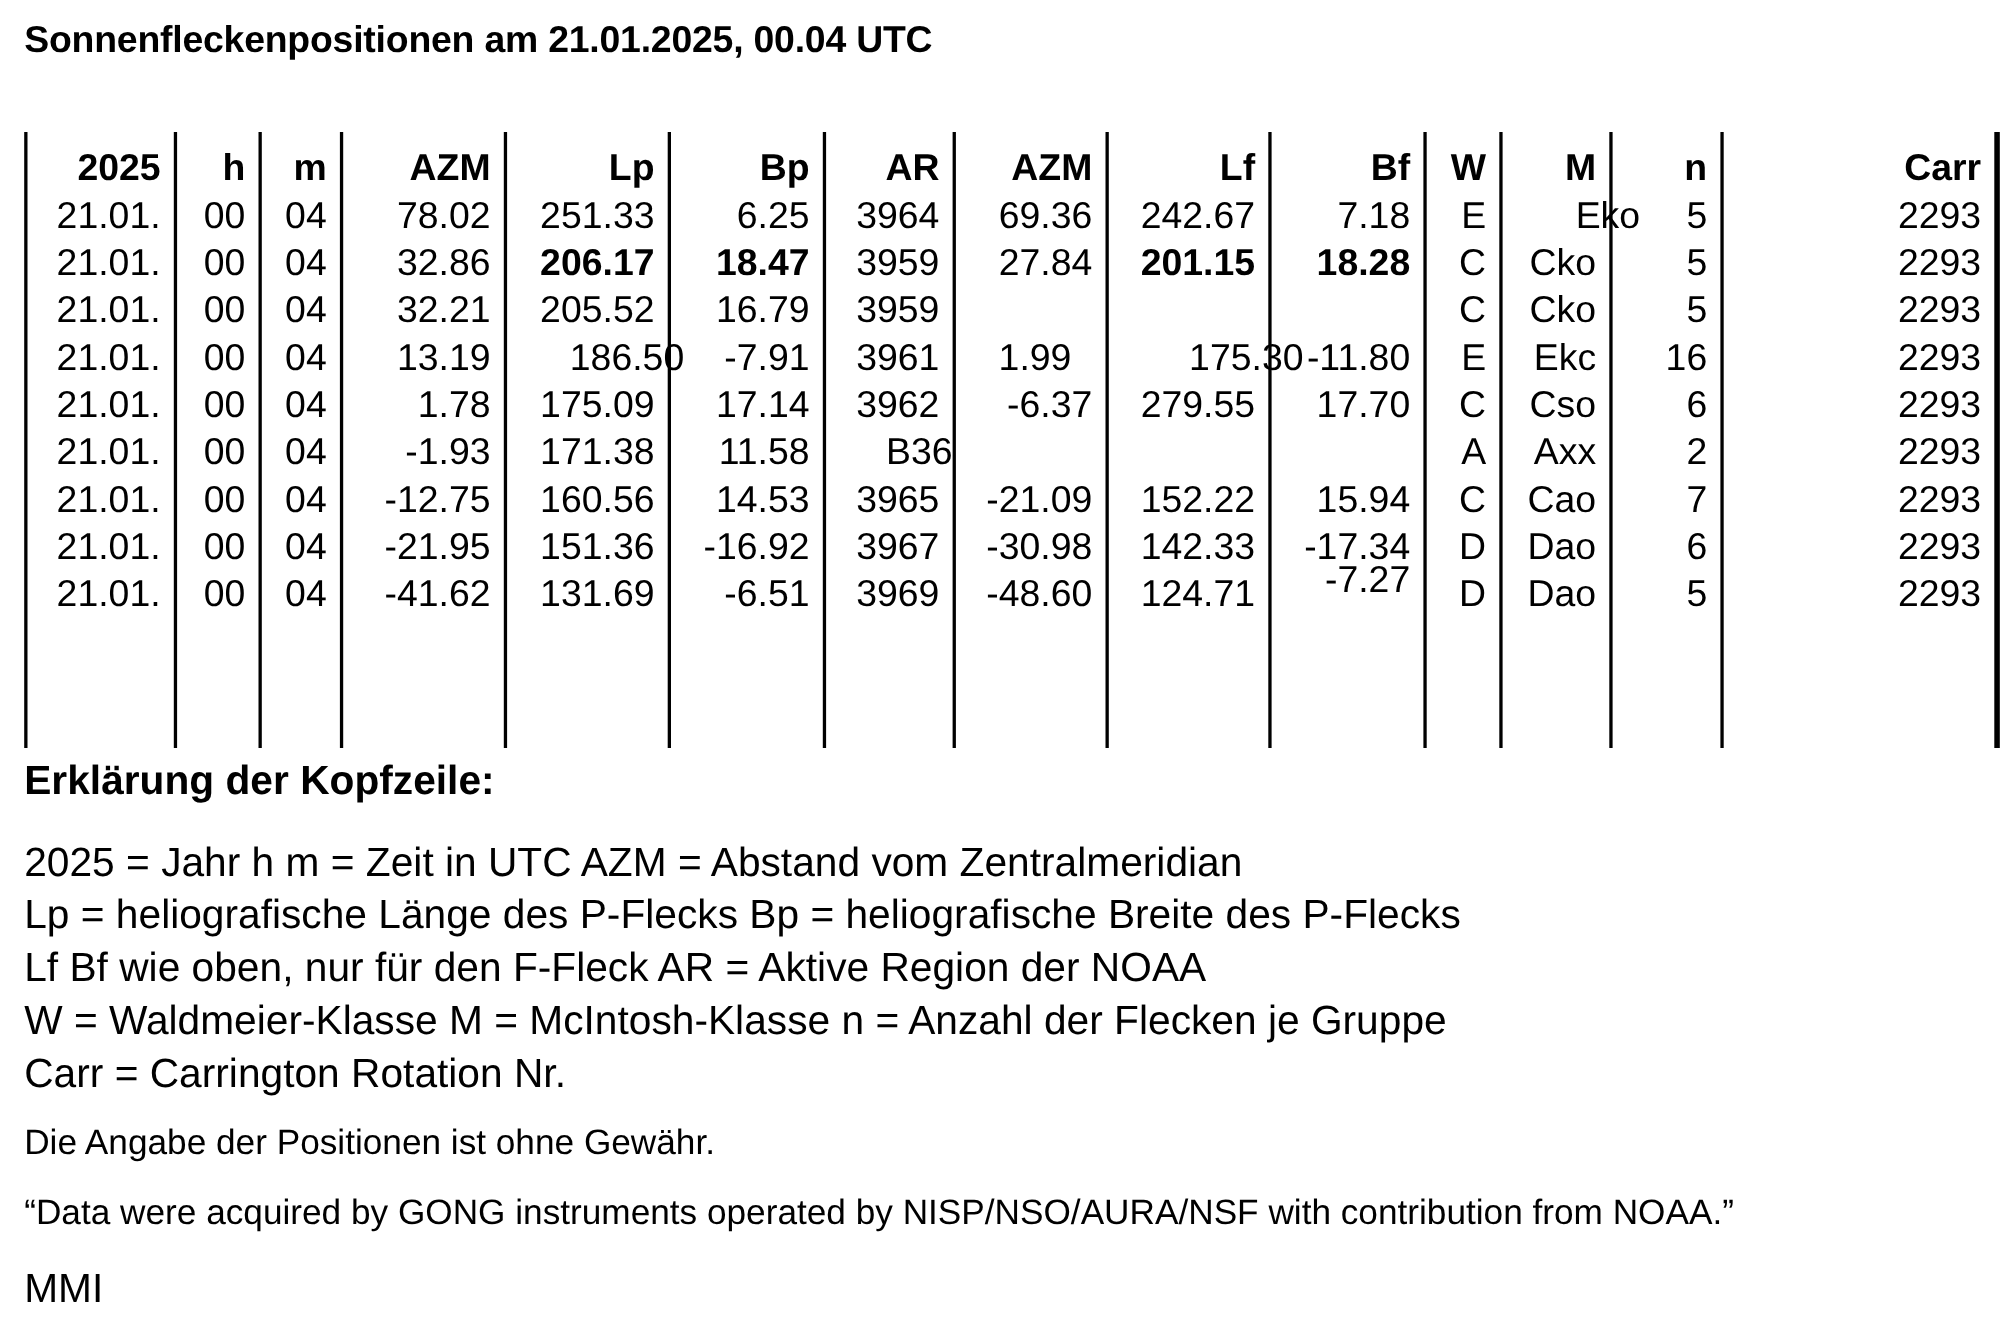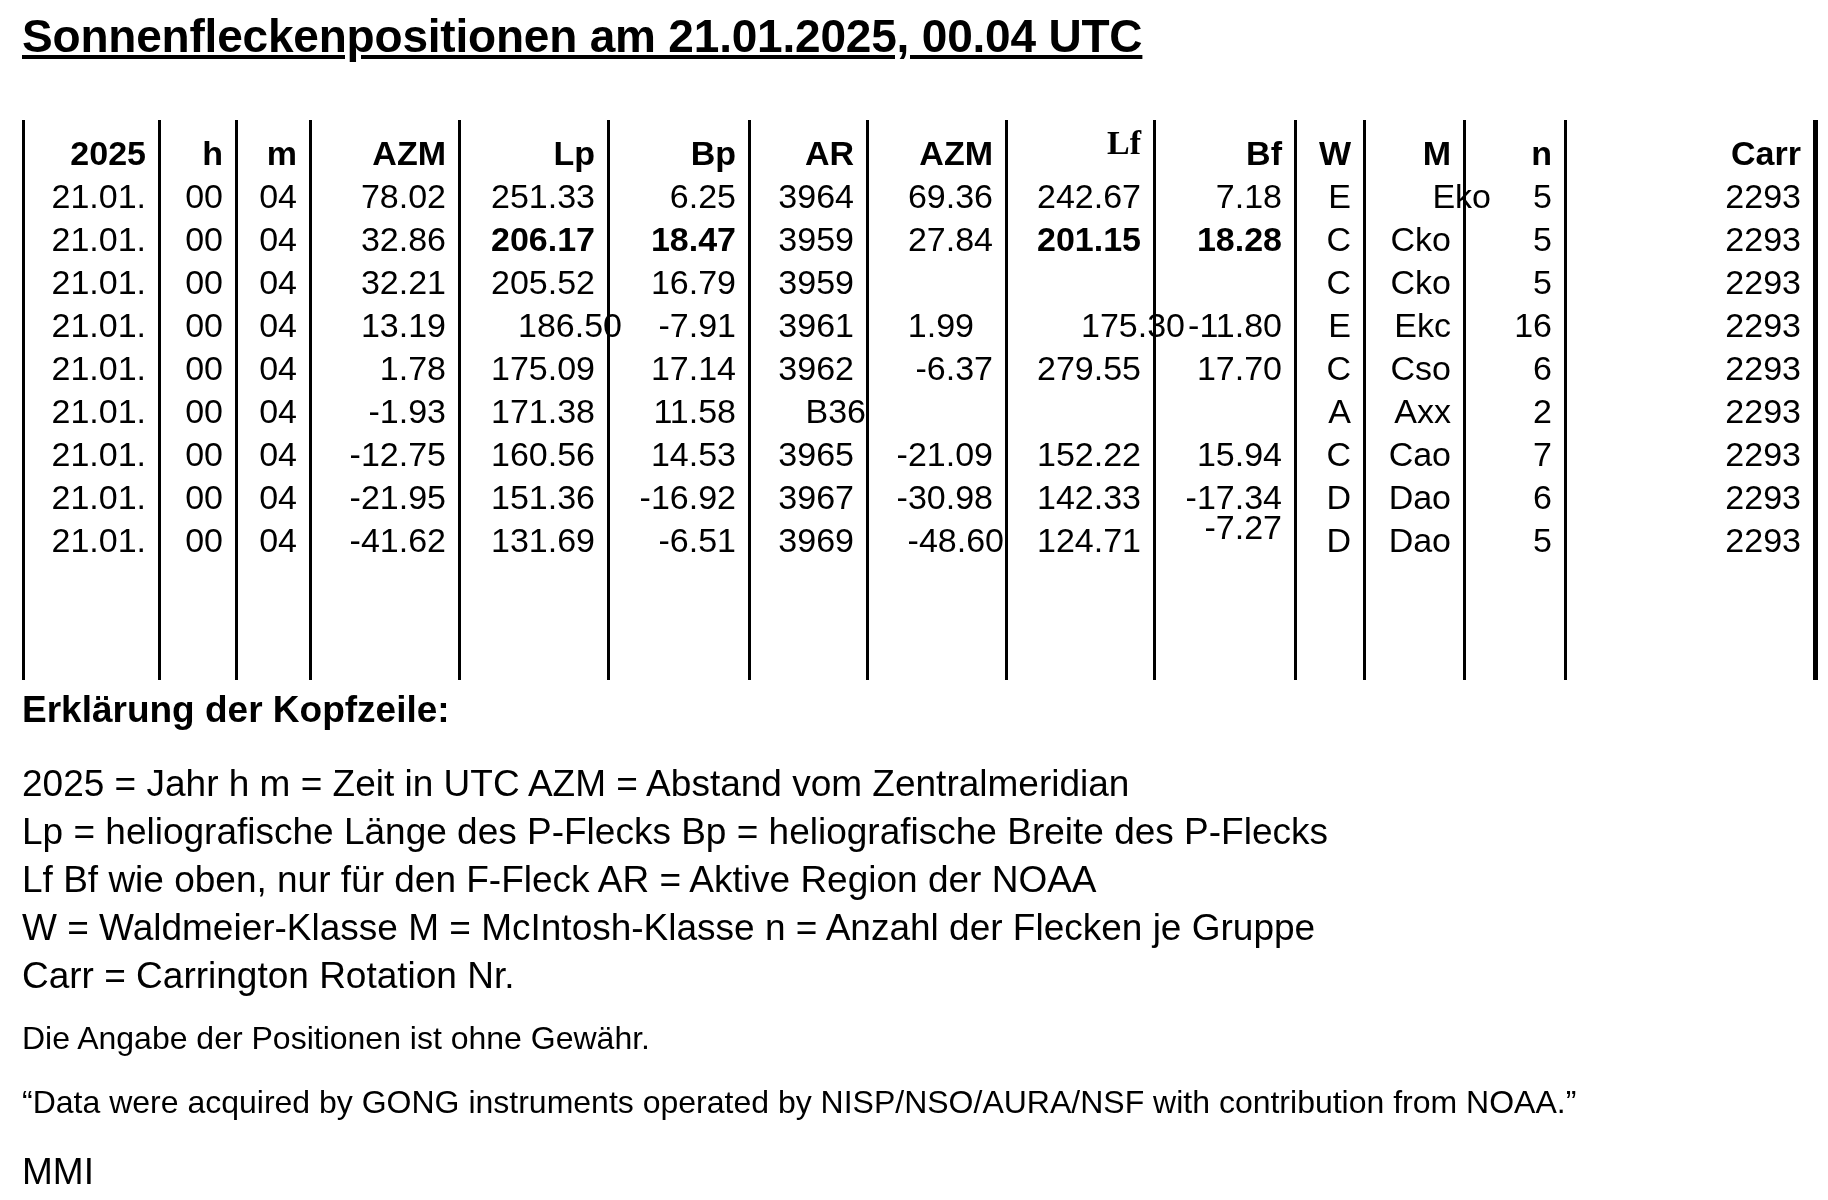--- a/index.html
+++ b/index.html
@@ -5,7 +5,7 @@
   html, body { margin:0; padding:0; background:#ffffff; }
   body { width:1828px; height:1200px; position:relative; overflow:hidden; color:#000; font-family:"Liberation Sans", sans-serif; }
   .abs { position:absolute; white-space:nowrap; }
-  #title { left:22px; top:8px; font-size:46px; font-weight:bold; line-height:56px; letter-spacing:-0.2px;text-decoration:underline; }
+  #title { left:22px; top:8px; font-size:34px; font-weight:bold; line-height:56px; letter-spacing:-0.2px; }
   #table { position:absolute; left:0; top:120px; width:1828px; height:560px; }
   .vline { position:absolute; top:0; width:3px; height:560px; background:#000; }
   .vline.thick { width:5px; }

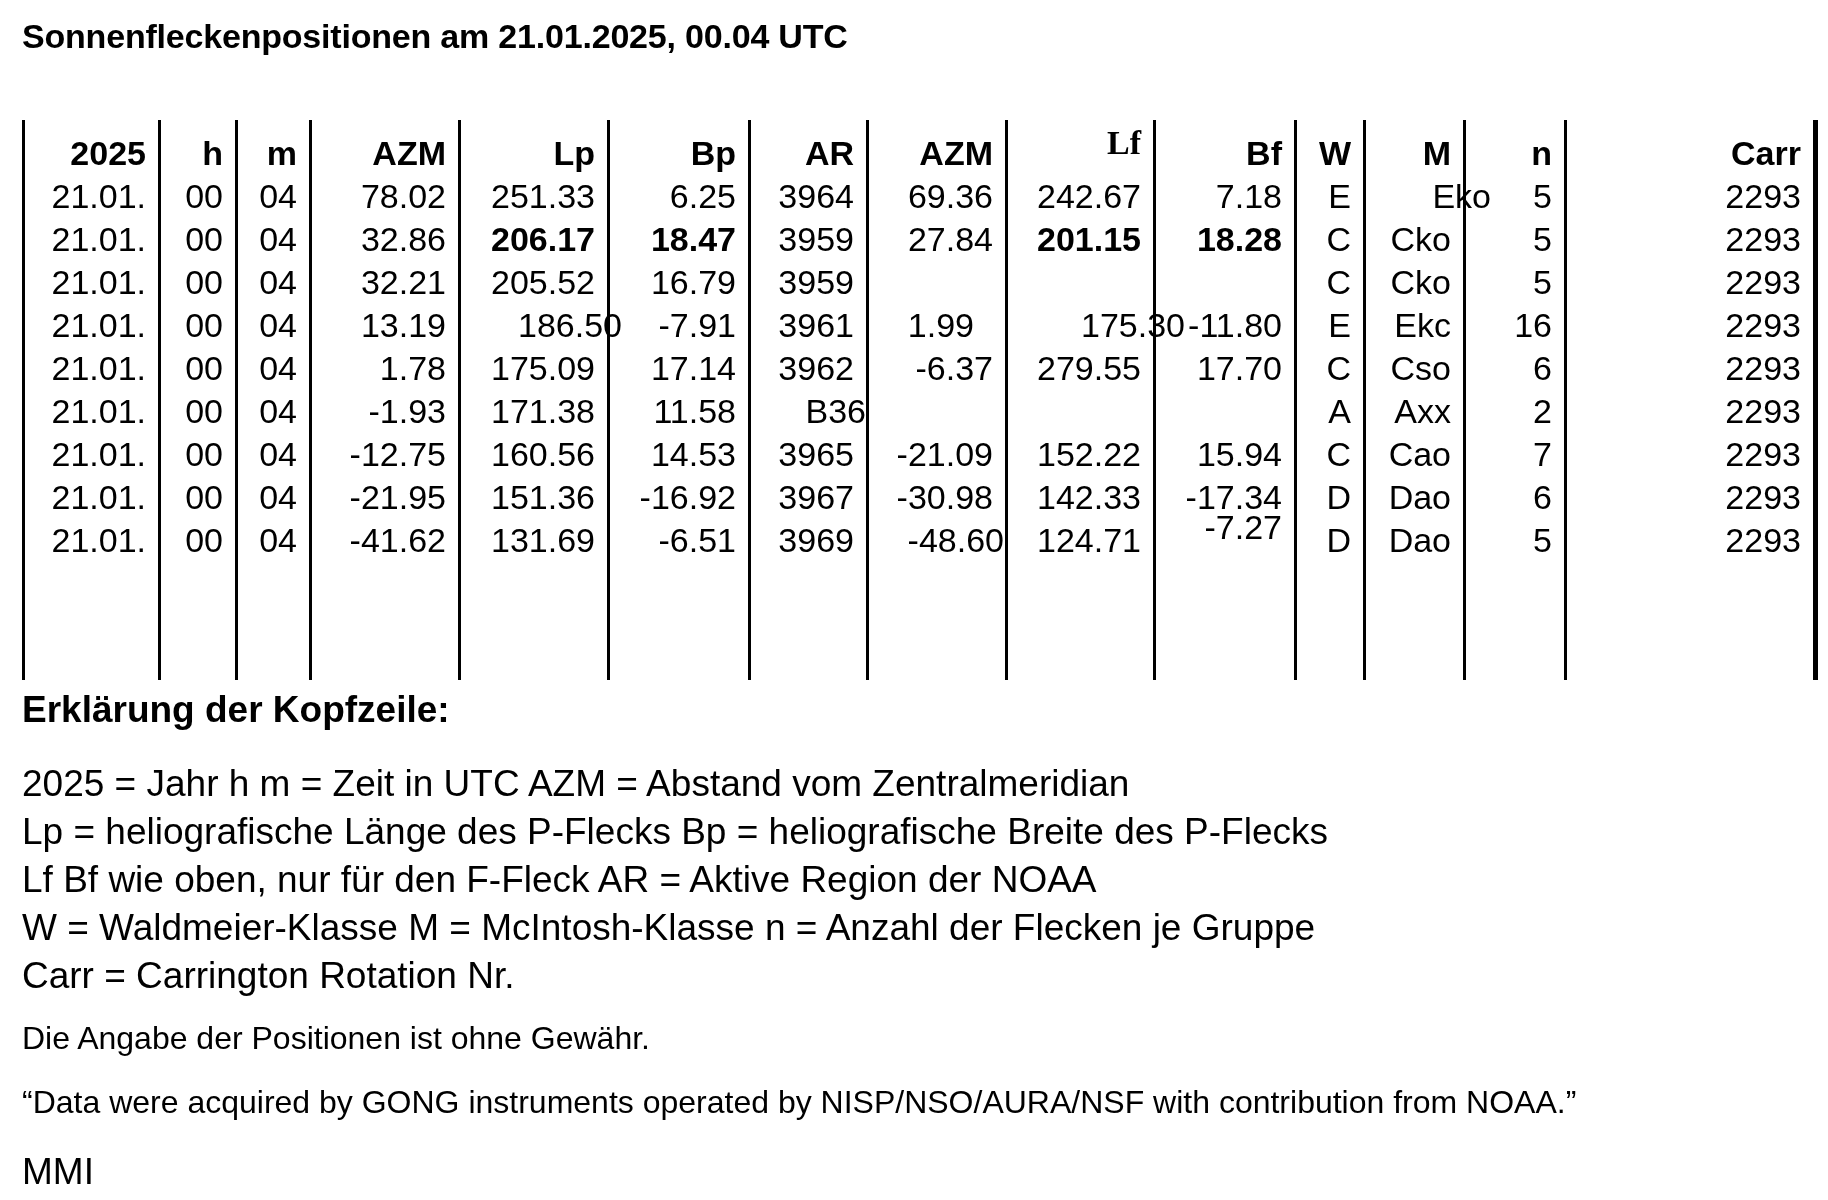--- a/index.html
+++ b/index.html
@@ -46,7 +46,7 @@
     <div class="cell hdr" style="left: 610px; width: 126px; top: 12px;">Bp</div>
     <div class="cell hdr" style="left: 751px; width: 103px; top: 12px;">AR</div>
     <div class="cell hdr" style="left: 869px; width: 124px; top: 12px;">AZM</div>
-    <div class="cell hdr" style="left: 1008px; width: 133px; top: 1px; font-family: Liberation Serif, serif;">Lf</div>
+    <div class="cell hdr" style="left: 1008px; width: 133px; top: 12px;">Lf</div>
     <div class="cell hdr" style="left: 1156px; width: 126px; top: 12px;">Bf</div>
     <div class="cell hdr" style="left: 1297px; width: 54px; top: 12px;">W</div>
     <div class="cell hdr" style="left: 1366px; width: 85px; top: 12px;">M</div>

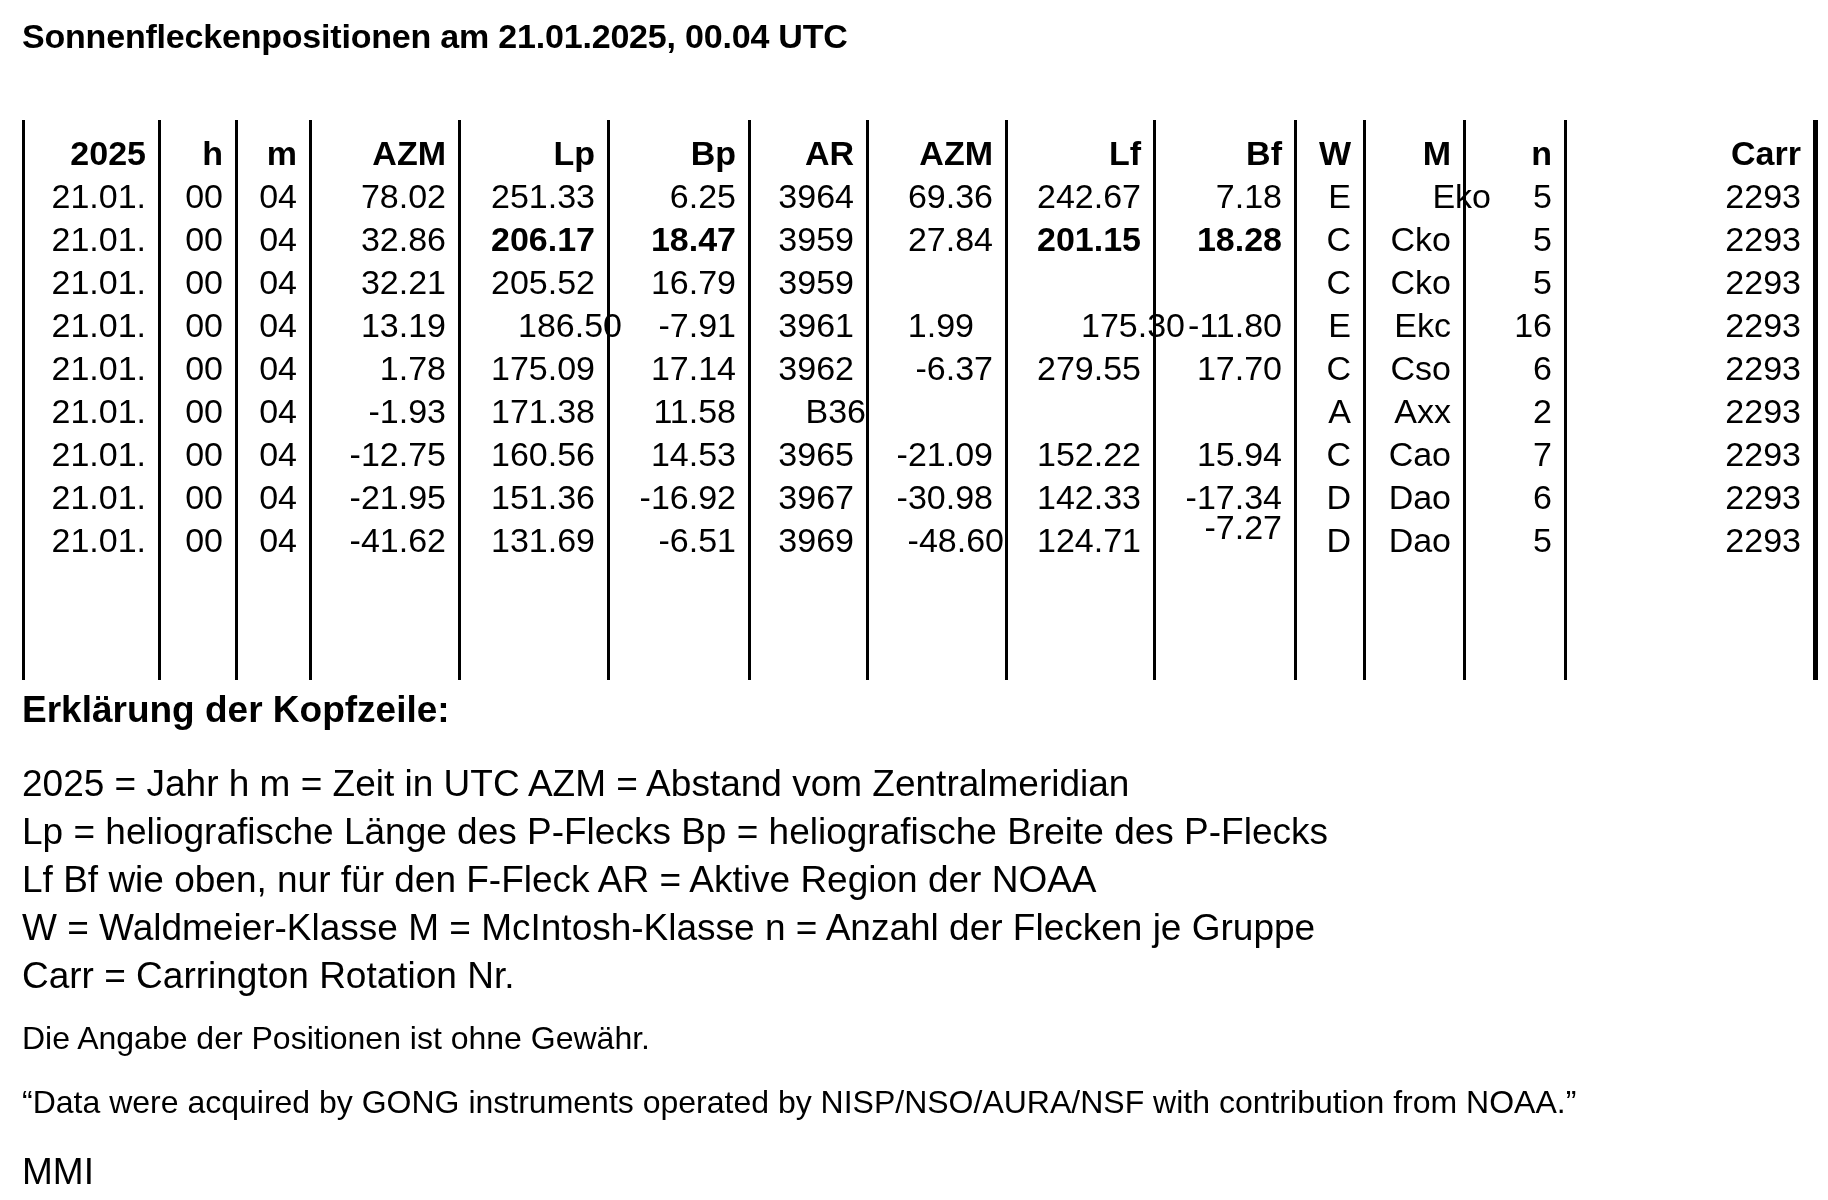--- a/index.html
+++ b/index.html
@@ -171,7 +171,7 @@
     <div class="cell" style="left: 461px; width: 134px; top: 399px;">131.69</div>
     <div class="cell" style="left: 610px; width: 126px; top: 399px;">-6.51</div>
     <div class="cell" style="left: 751px; width: 103px; top: 399px;">3969</div>
-    <div class="cell" style="left: 869px; width: 124px; top: 399px; padding-left: 11px;">-48.60</div>
+    <div class="cell" style="left: 869px; width: 124px; top: 399px;">-48.60</div>
     <div class="cell" style="left: 1008px; width: 133px; top: 399px;">124.71</div>
     <div class="cell" style="left: 1156px; width: 126px; top: 386px;">-7.27</div>
     <div class="cell" style="left: 1297px; width: 54px; top: 399px;">D</div>

